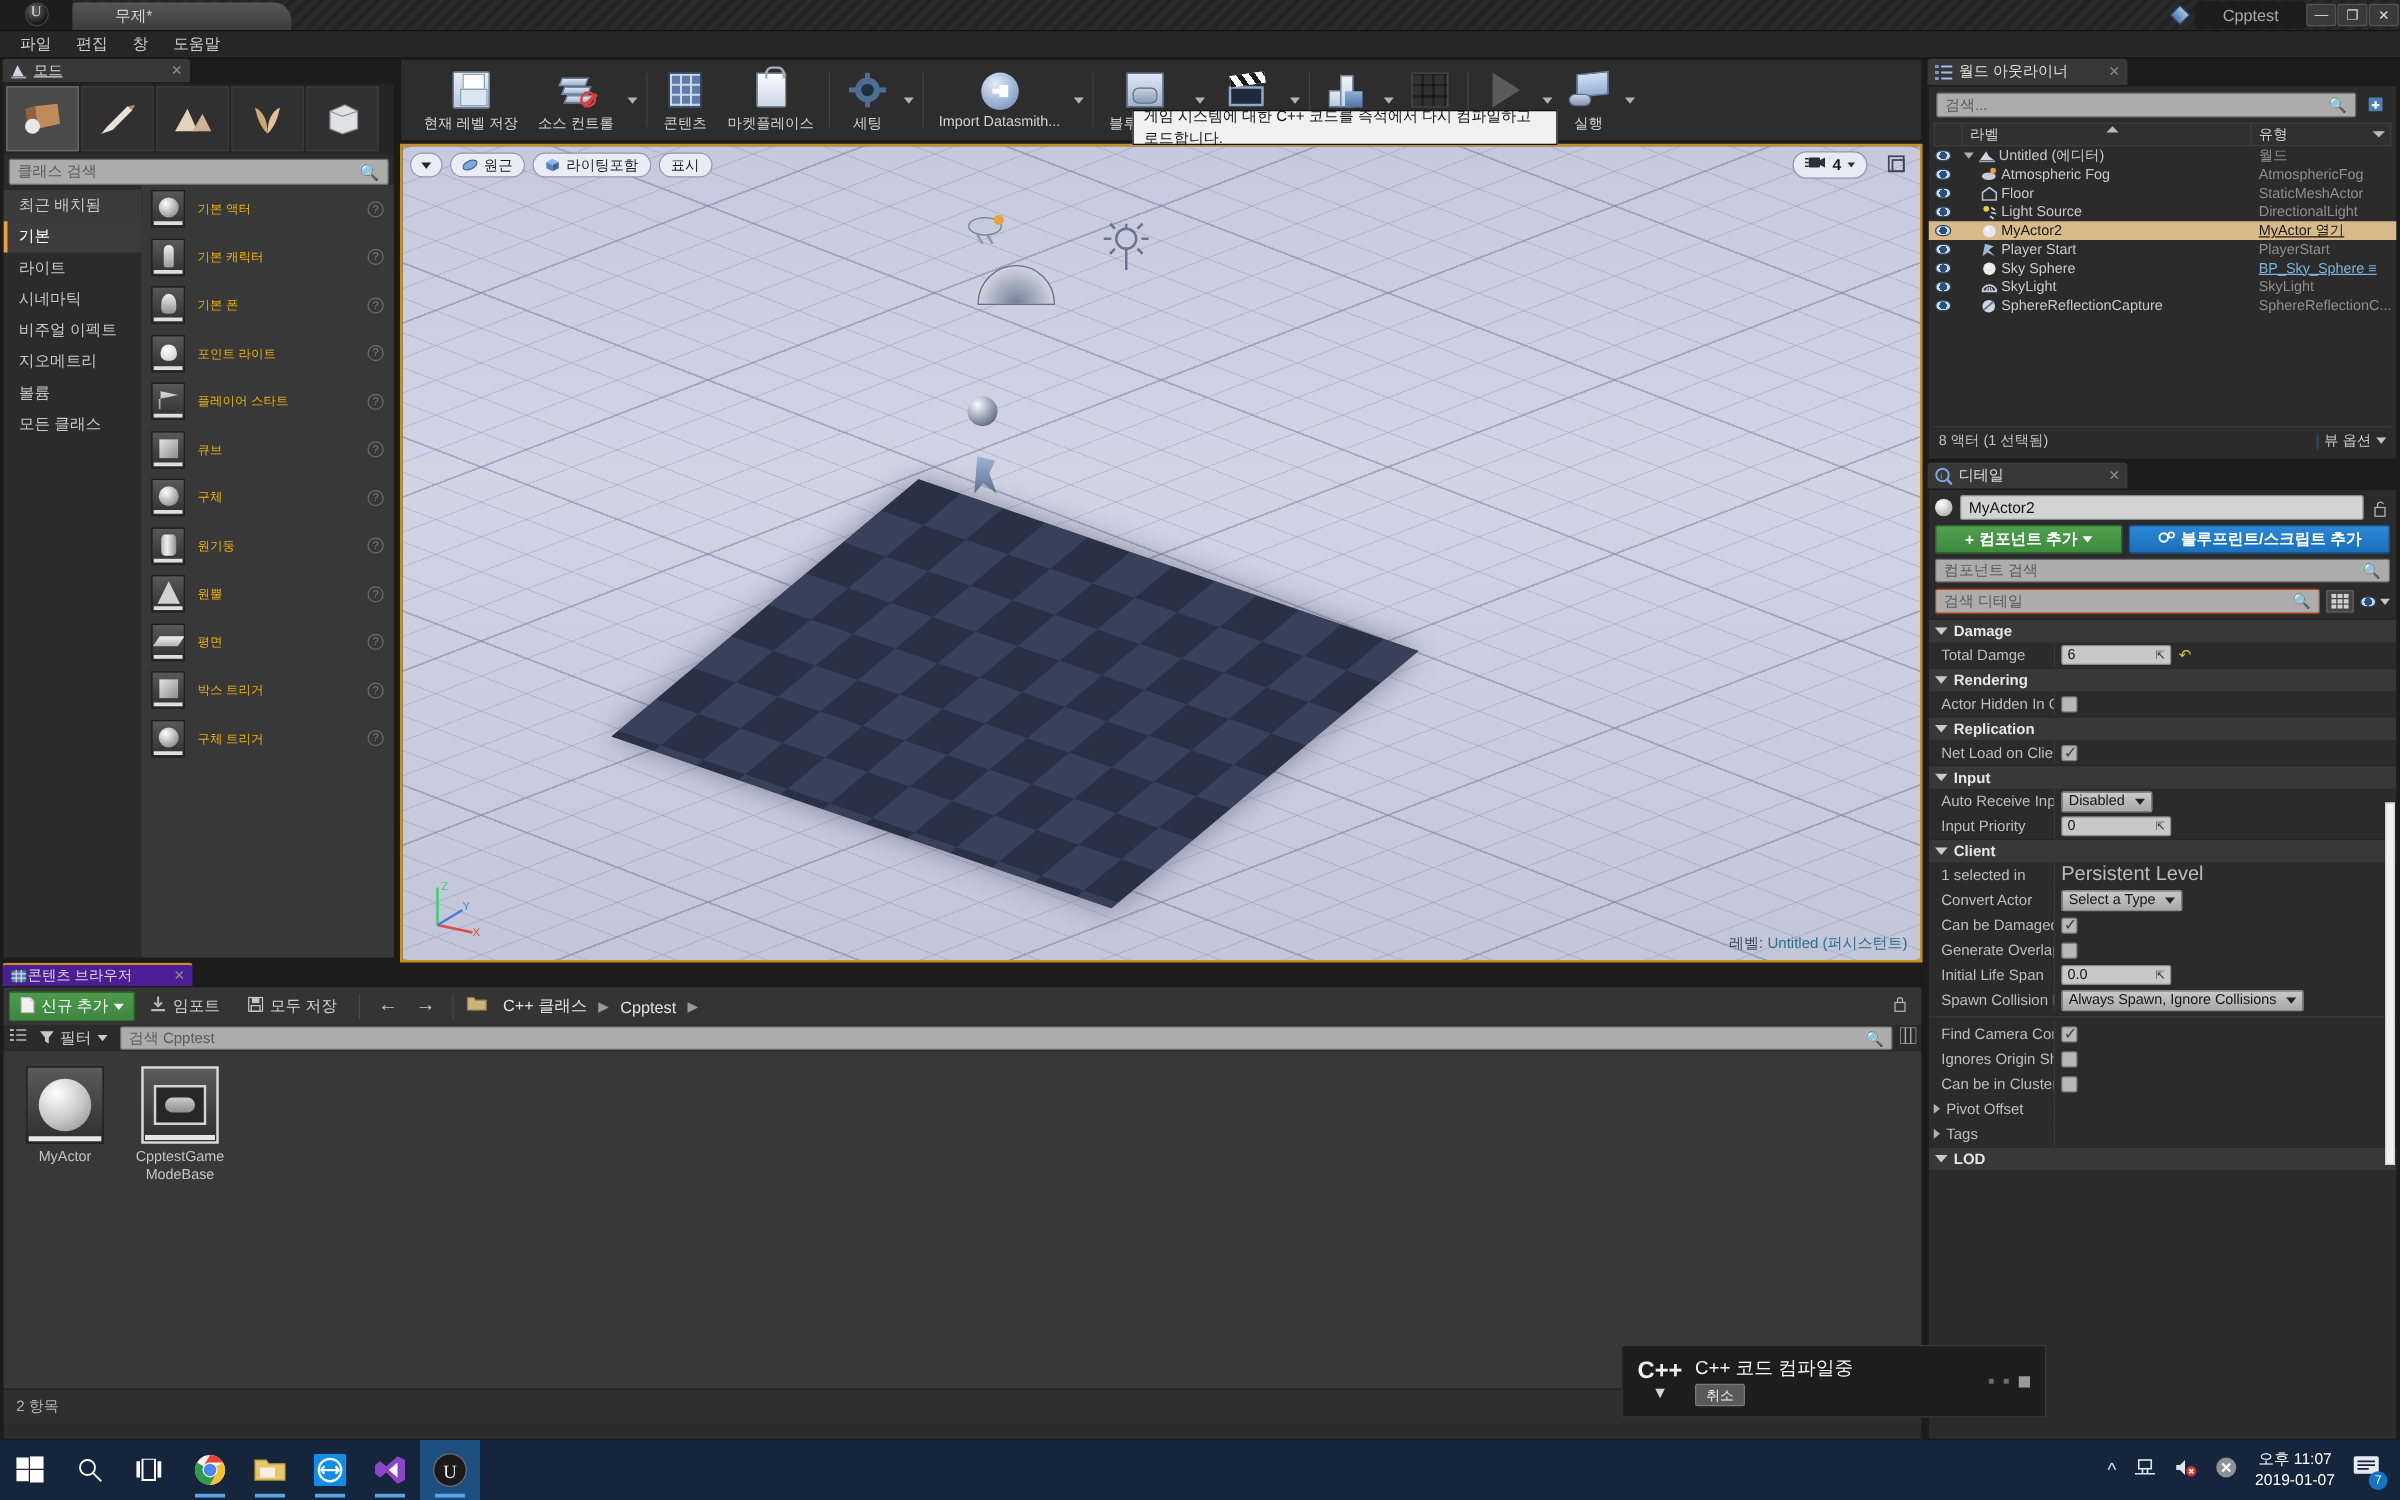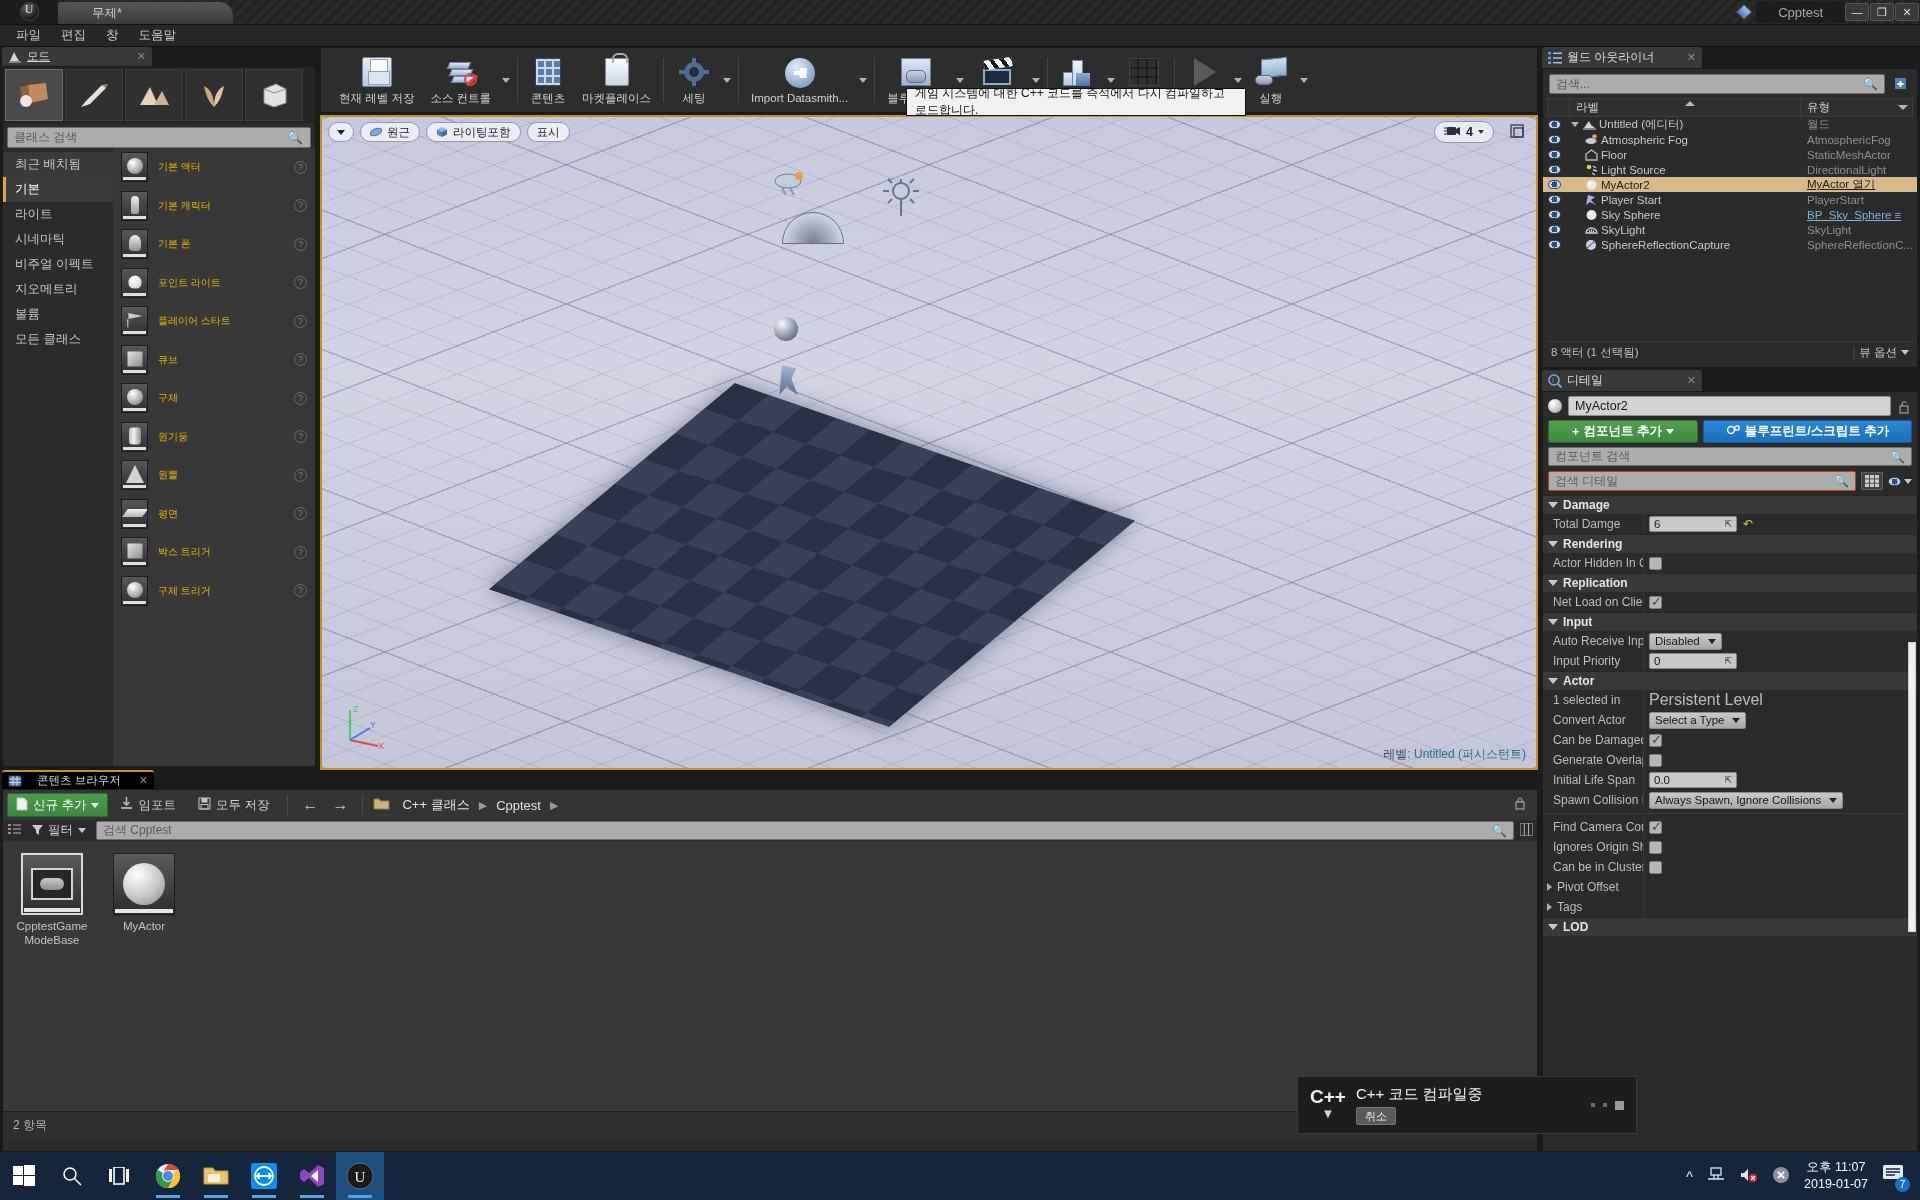--- a/index.html
+++ b/index.html
@@ -1207,7 +1207,7 @@
       </div>
       <div class="cathdr">
         <span class="tw"></span>
-        <span class="t">Actor</span>
+        <span class="t">Client</span>
       </div>
       <div class="prow">
         <span class="pl">1 selected in</span>

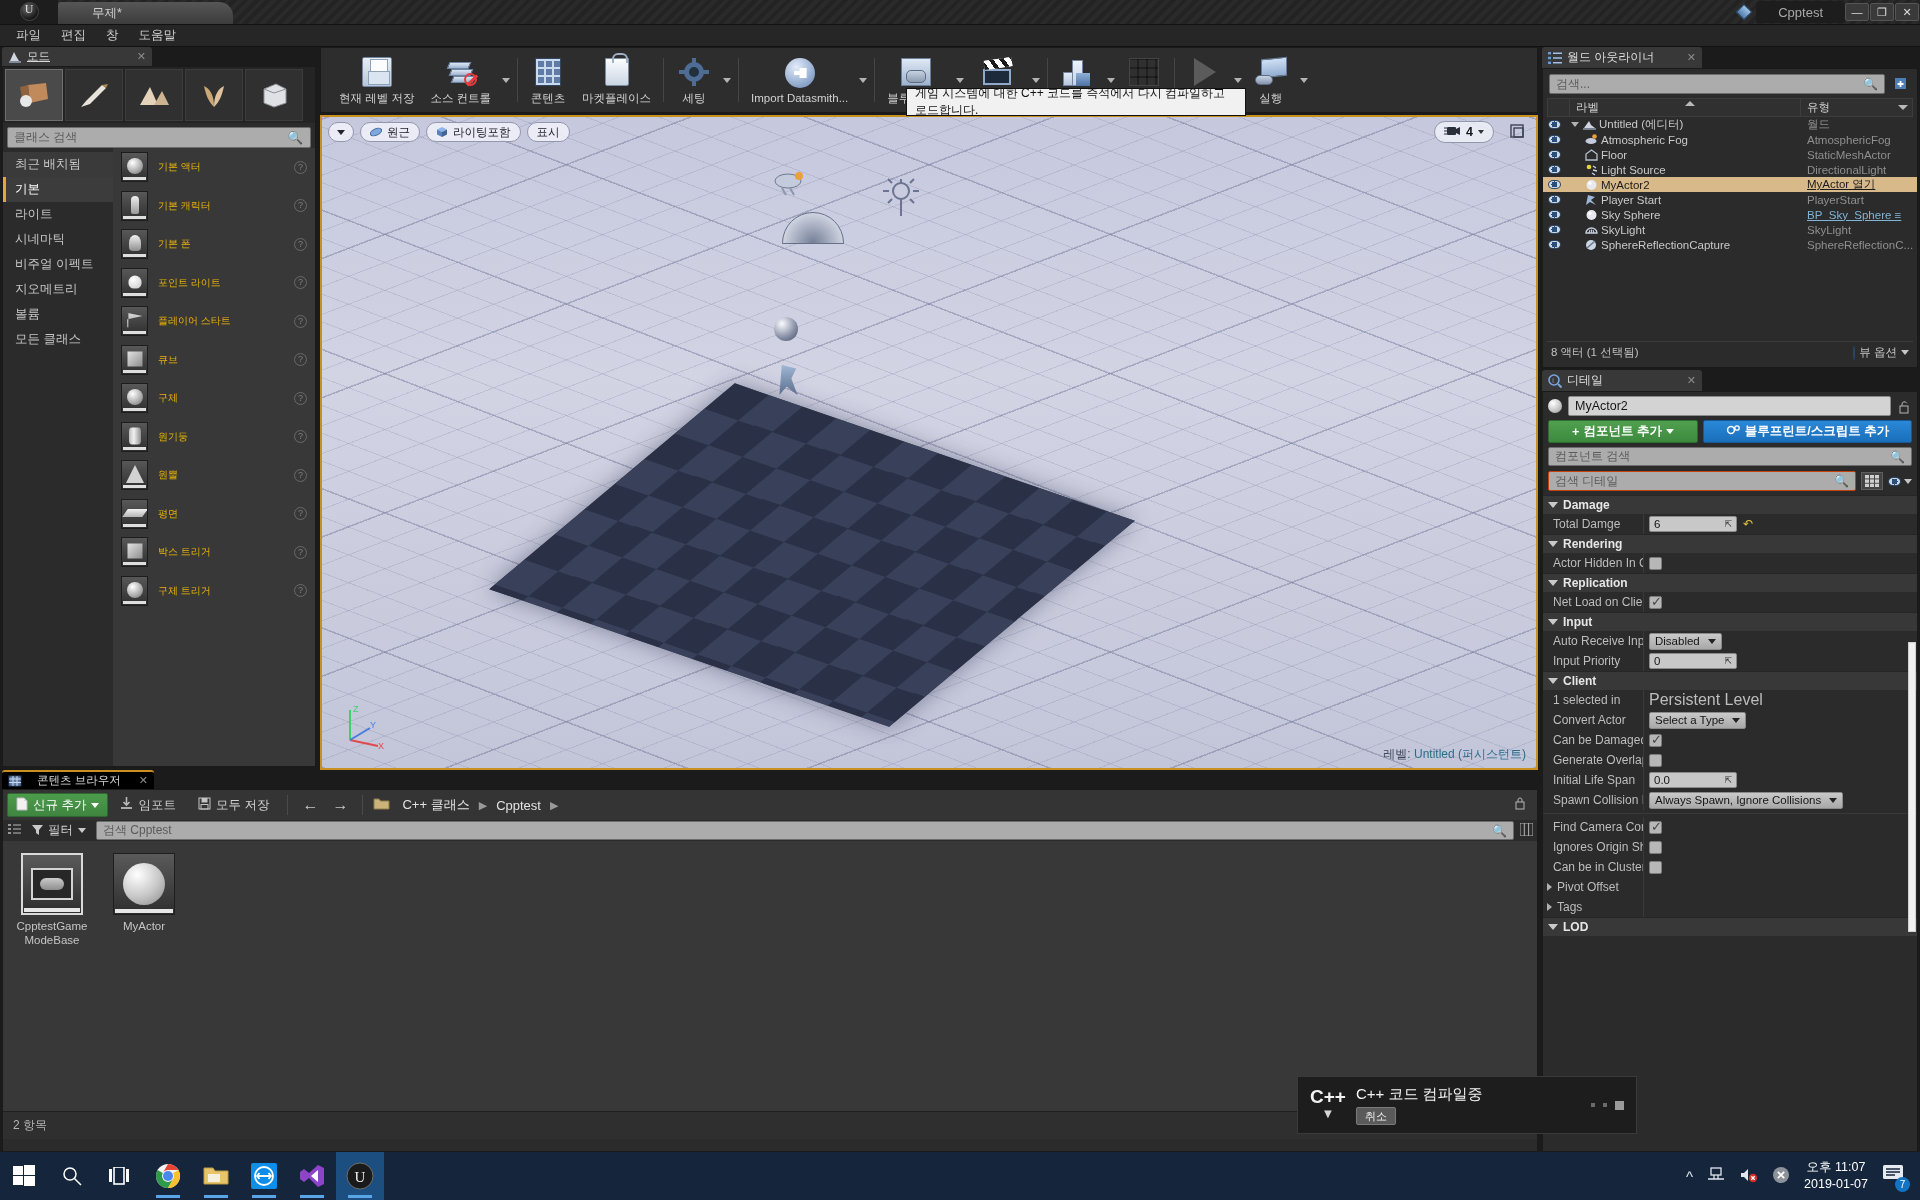--- a/index.html
+++ b/index.html
@@ -197,8 +197,8 @@
 
   
   #cb-tab { position:absolute; left:2px; top:770px; width:152px; height:19px;
-    background:#000000; border-radius:3px 3px 0 0; display:flex; align-items:center;
-    padding:0 6px; gap:15px; border-top:2px solid #c8901f; }
+    background:#4c1d95; border-radius:3px 3px 0 0; display:flex; align-items:center;
+    padding:0 6px; gap:0; border-top:2px solid #c8901f; }
   #cb-tab .lbl { color:#d8d8d8; font-size:11.5px; }
   #cb-tab .x { color:#8b8b8b; font-size:11px; margin-left:auto; }
   #contentbrowser { position:absolute; left:2px; top:789px; width:1536px; height:363px;

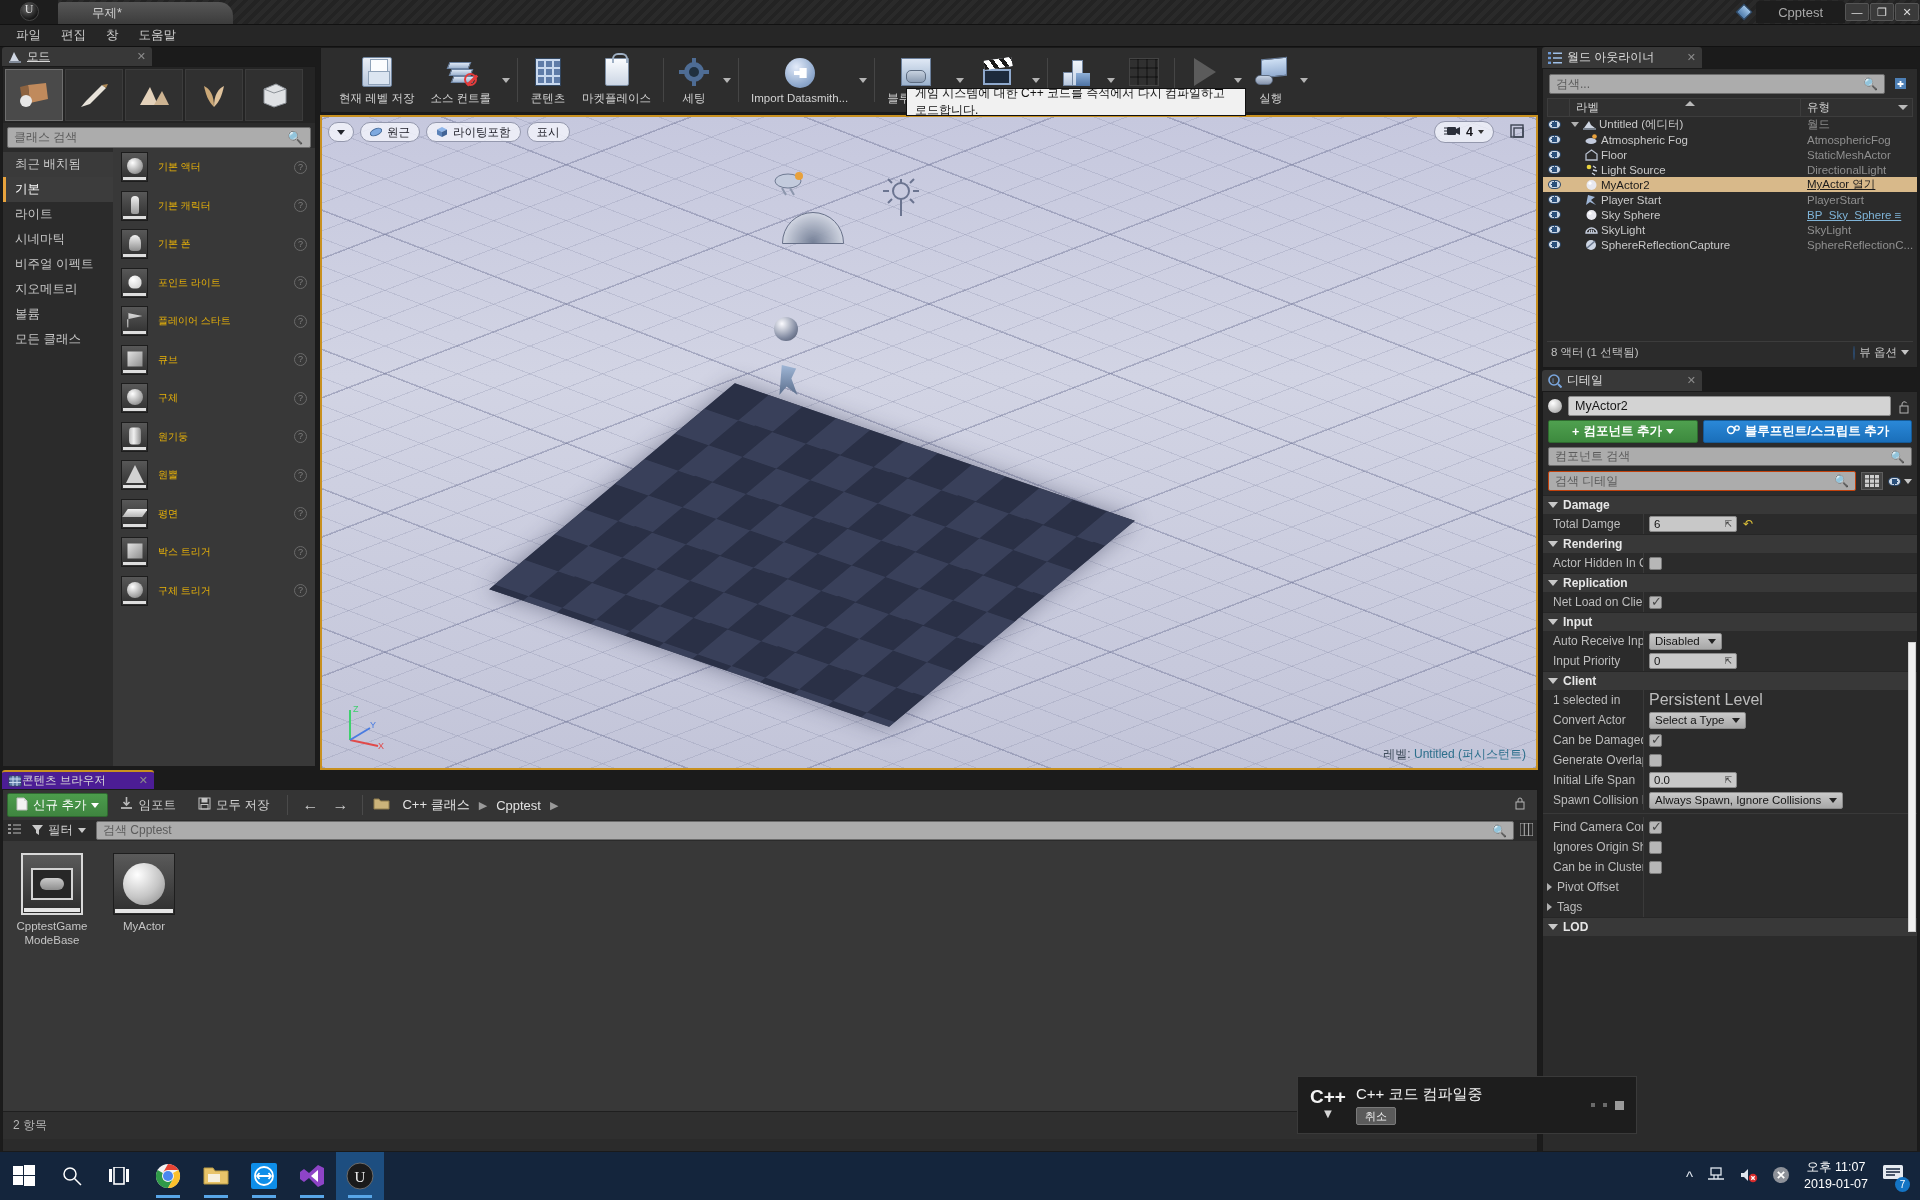--- a/index.html
+++ b/index.html
@@ -875,6 +875,12 @@
   </div>
 
   <div id="cb-assets">
+      <div class="asset">
+        <span class="thumb">
+          <span class="t-sp"></span>
+        </span>
+        <span class="nm">MyActor</span>
+      </div>
       <div class="asset sel">
         <span class="thumb">
           <span class="t-gm">
@@ -883,12 +889,6 @@
         </span>
         <span class="nm">CpptestGame
 ModeBase</span>
-      </div>
-      <div class="asset">
-        <span class="thumb">
-          <span class="t-sp"></span>
-        </span>
-        <span class="nm">MyActor</span>
       </div>
     </div>
 

